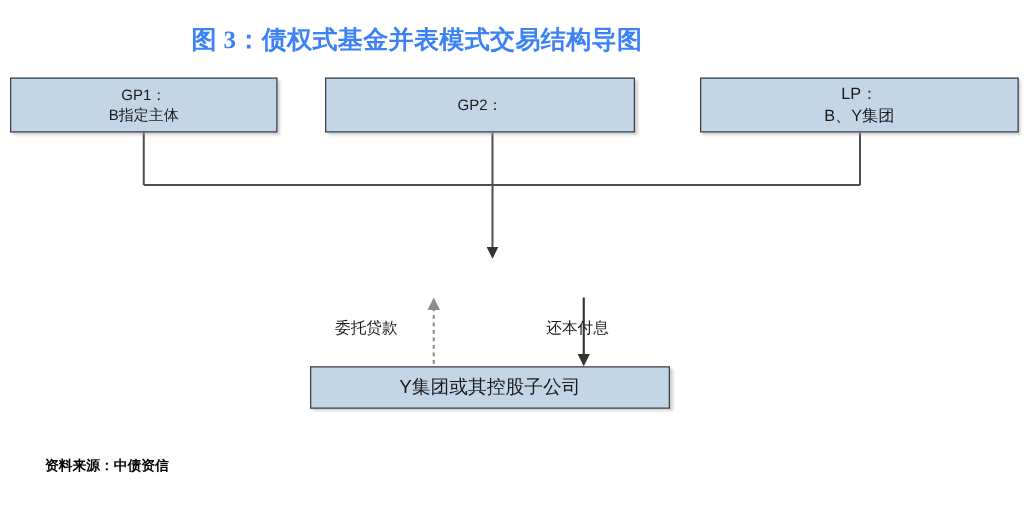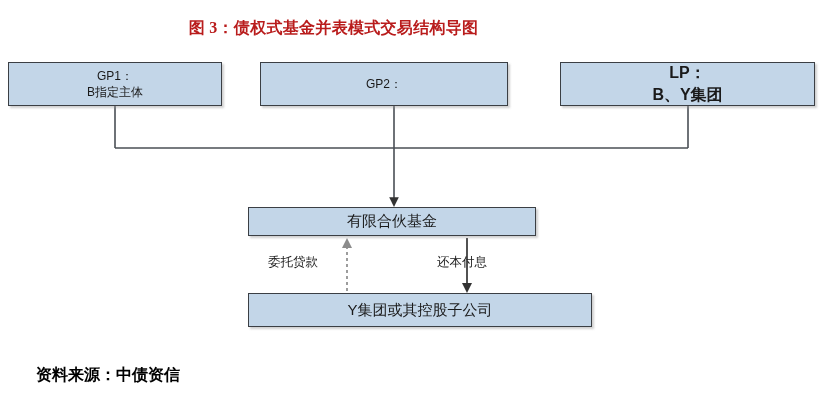--- a/index.html
+++ b/index.html
@@ -33,9 +33,9 @@
     text-align: center;
     font-family: "Liberation Serif", "DejaVu Serif", serif;
     font-weight: bold;
-    font-size: 16px;
+    font-size: 20px;
     letter-spacing: 0.3px;
-    color: #b91c1c;
+    color: #3b82f6;
     white-space: nowrap;
   }
 

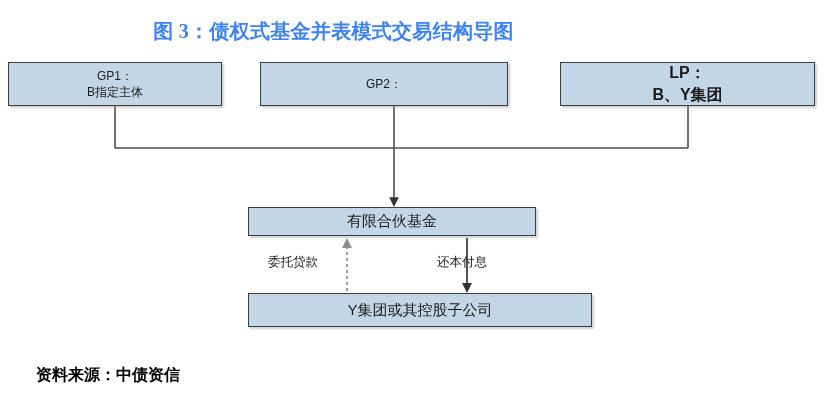--- a/index.html
+++ b/index.html
@@ -61,7 +61,7 @@
 
   .box-gp1  { left: 8px;   top: 62px;  width: 214px; height: 44px; font-size: 12px; }
   .box-gp2  { left: 260px; top: 62px;  width: 248px; height: 44px; font-size: 12px; }
-  .box-lp   { left: 560px; top: 62px;  width: 255px; height: 44px; font-size: 16px; font-weight: bold; }
+  .box-lp   { left: 560px; top: 62px;  width: 255px; height: 44px; font-size: 13px; }
   .box-fund { left: 248px; top: 207px; width: 288px; height: 29px; font-size: 15px; }
   .box-sub  { left: 248px; top: 293px; width: 344px; height: 34px; font-size: 15px; }
 

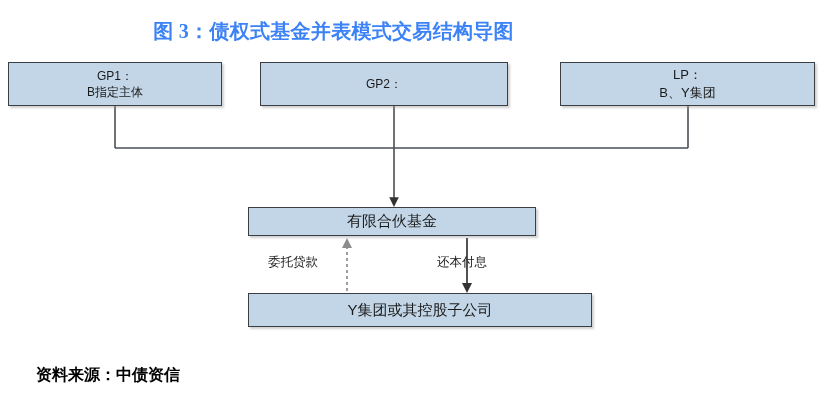--- a/index.html
+++ b/index.html
@@ -143,9 +143,6 @@
     <span class="node-line">B、Y集团</span>
   </div>
 
-  <div class="node-box box-fund">
-    <span class="node-line">有限合伙基金</span>
-  </div>
 
   <div class="node-box box-sub">
     <span class="node-line">Y集团或其控股子公司</span>

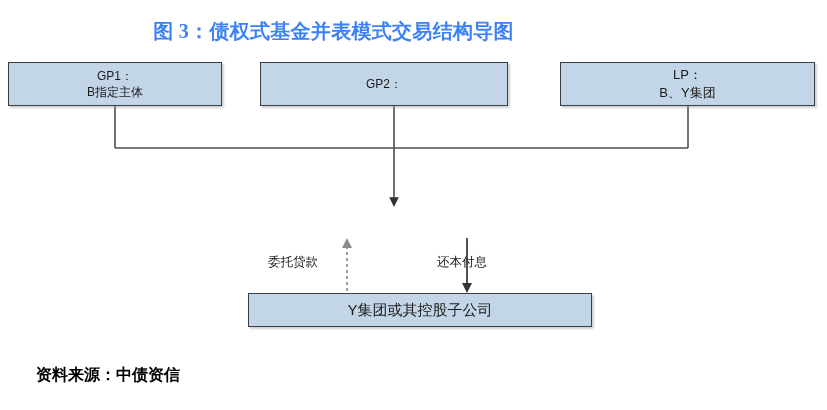--- a/index.html
+++ b/index.html
@@ -63,7 +63,7 @@
   .box-gp2  { left: 260px; top: 62px;  width: 248px; height: 44px; font-size: 12px; }
   .box-lp   { left: 560px; top: 62px;  width: 255px; height: 44px; font-size: 13px; }
   .box-fund { left: 248px; top: 207px; width: 288px; height: 29px; font-size: 15px; }
-  .box-sub  { left: 248px; top: 293px; width: 344px; height: 34px; font-size: 15px; }
+  .box-sub  { left: 248px; top: 293px; width: 288px; height: 34px; font-size: 15px; }
 
   
   #wires {

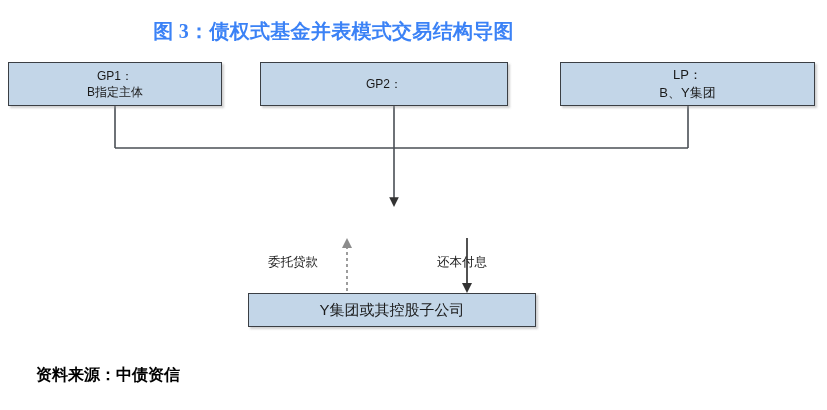--- a/index.html
+++ b/index.html
@@ -92,7 +92,7 @@
     top: 365px;
     font-family: "Liberation Serif", "DejaVu Serif", serif;
     font-weight: bold;
-    font-size: 16px;
+    font-size: 11px;
     color: #000000;
     white-space: nowrap;
   }

